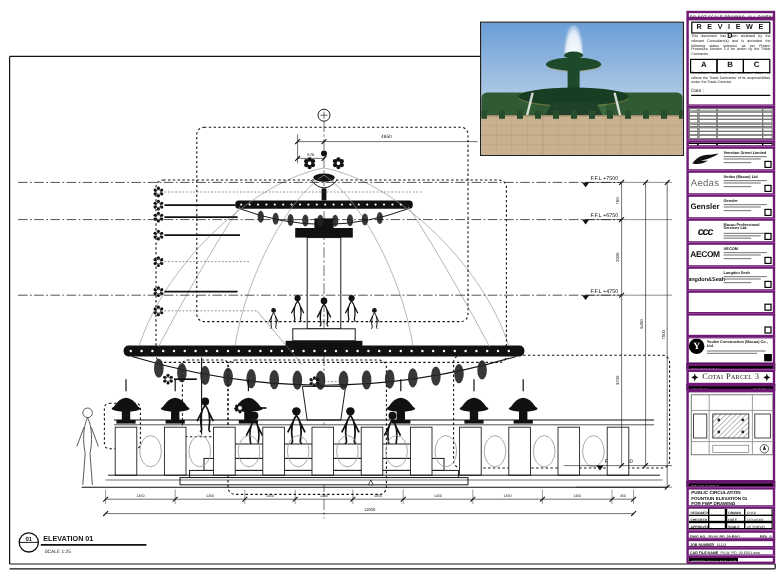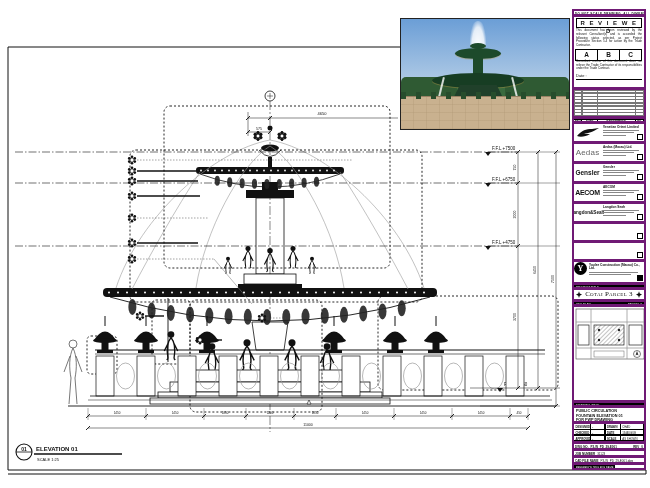--- a/index.html
+++ b/index.html
@@ -575,6 +575,16 @@
         </div>
     </div>
 
+    <div class="sb cblock">
+      <div class="logo" style="font-size:9px;font-weight:bold;font-style:italic;letter-spacing:-1px;">ccc</div>
+      <div class="info">
+          <div class="cname">Macau Professional Services Ltd.</div>
+        <div class="bar b1"></div>
+          <div class="bar b2"></div>
+          <div class="bar b3"></div>
+        <div class="cb"></div>
+        </div>
+    </div>
 
     <div class="sb cblock">
       <div class="logo" style="font-size:7px;font-weight:bold;letter-spacing:-.3px;">AECOM</div>

